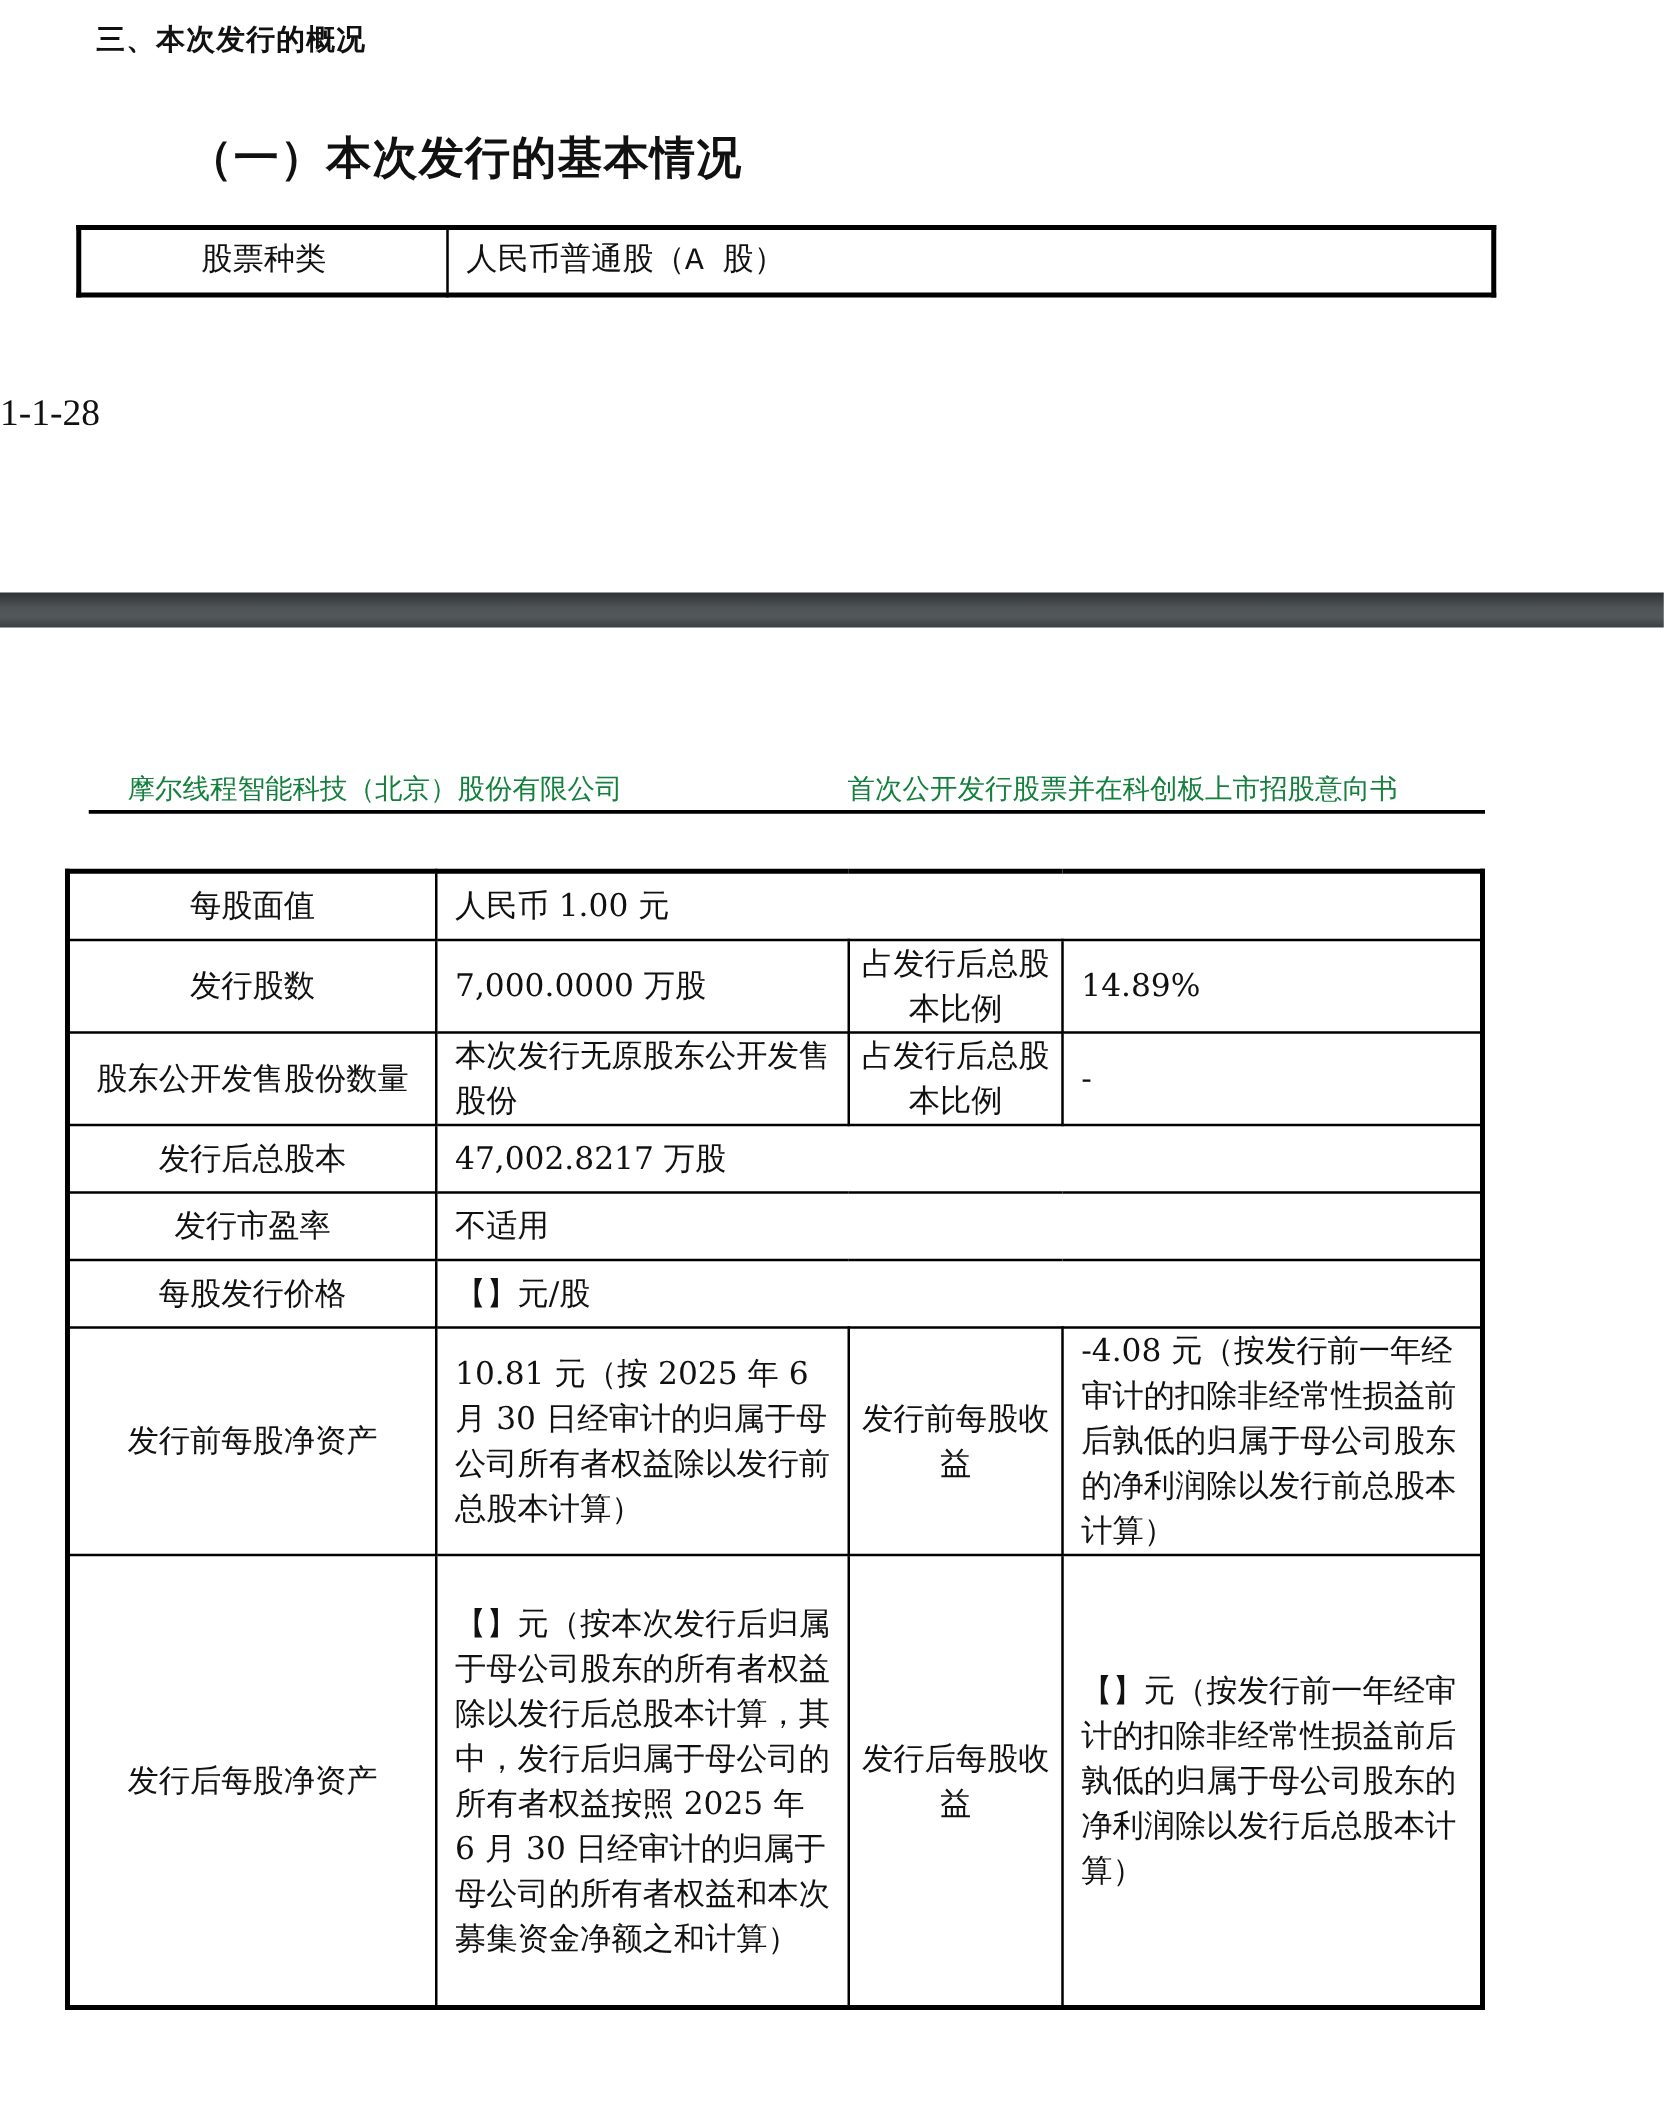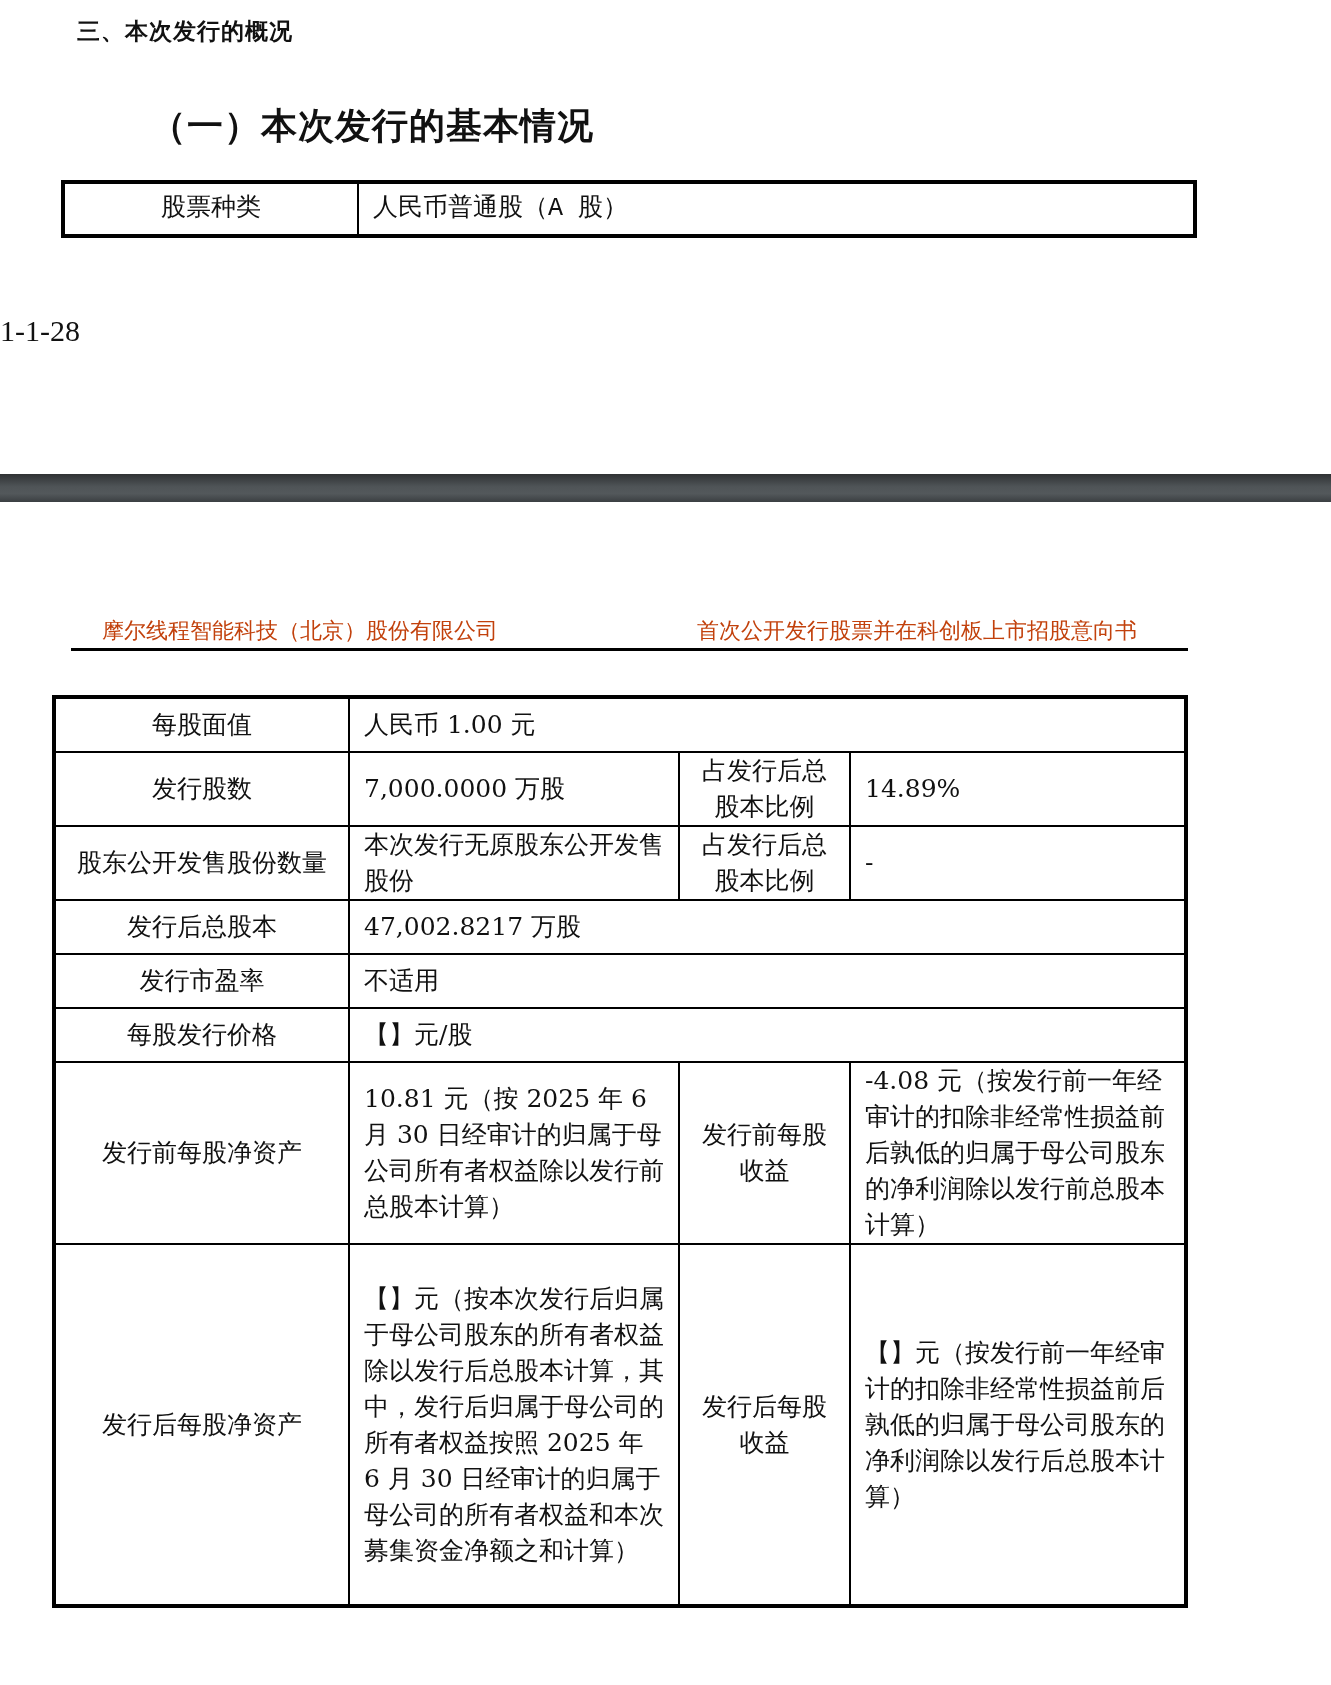--- a/index.html
+++ b/index.html
@@ -33,7 +33,7 @@
     background: linear-gradient(#2f3234, #4f5457 45%, #53585b 70%, #3b3f42);
   }
   .runhead {
-    top: 616px; font-size: 22px; color: #c2410c;
+    top: 616px; font-size: 22px; color: #15803d;
   }
   .rh-left { left: 102px; }
   .rh-right { left: 678px; margin-left: 19px; }

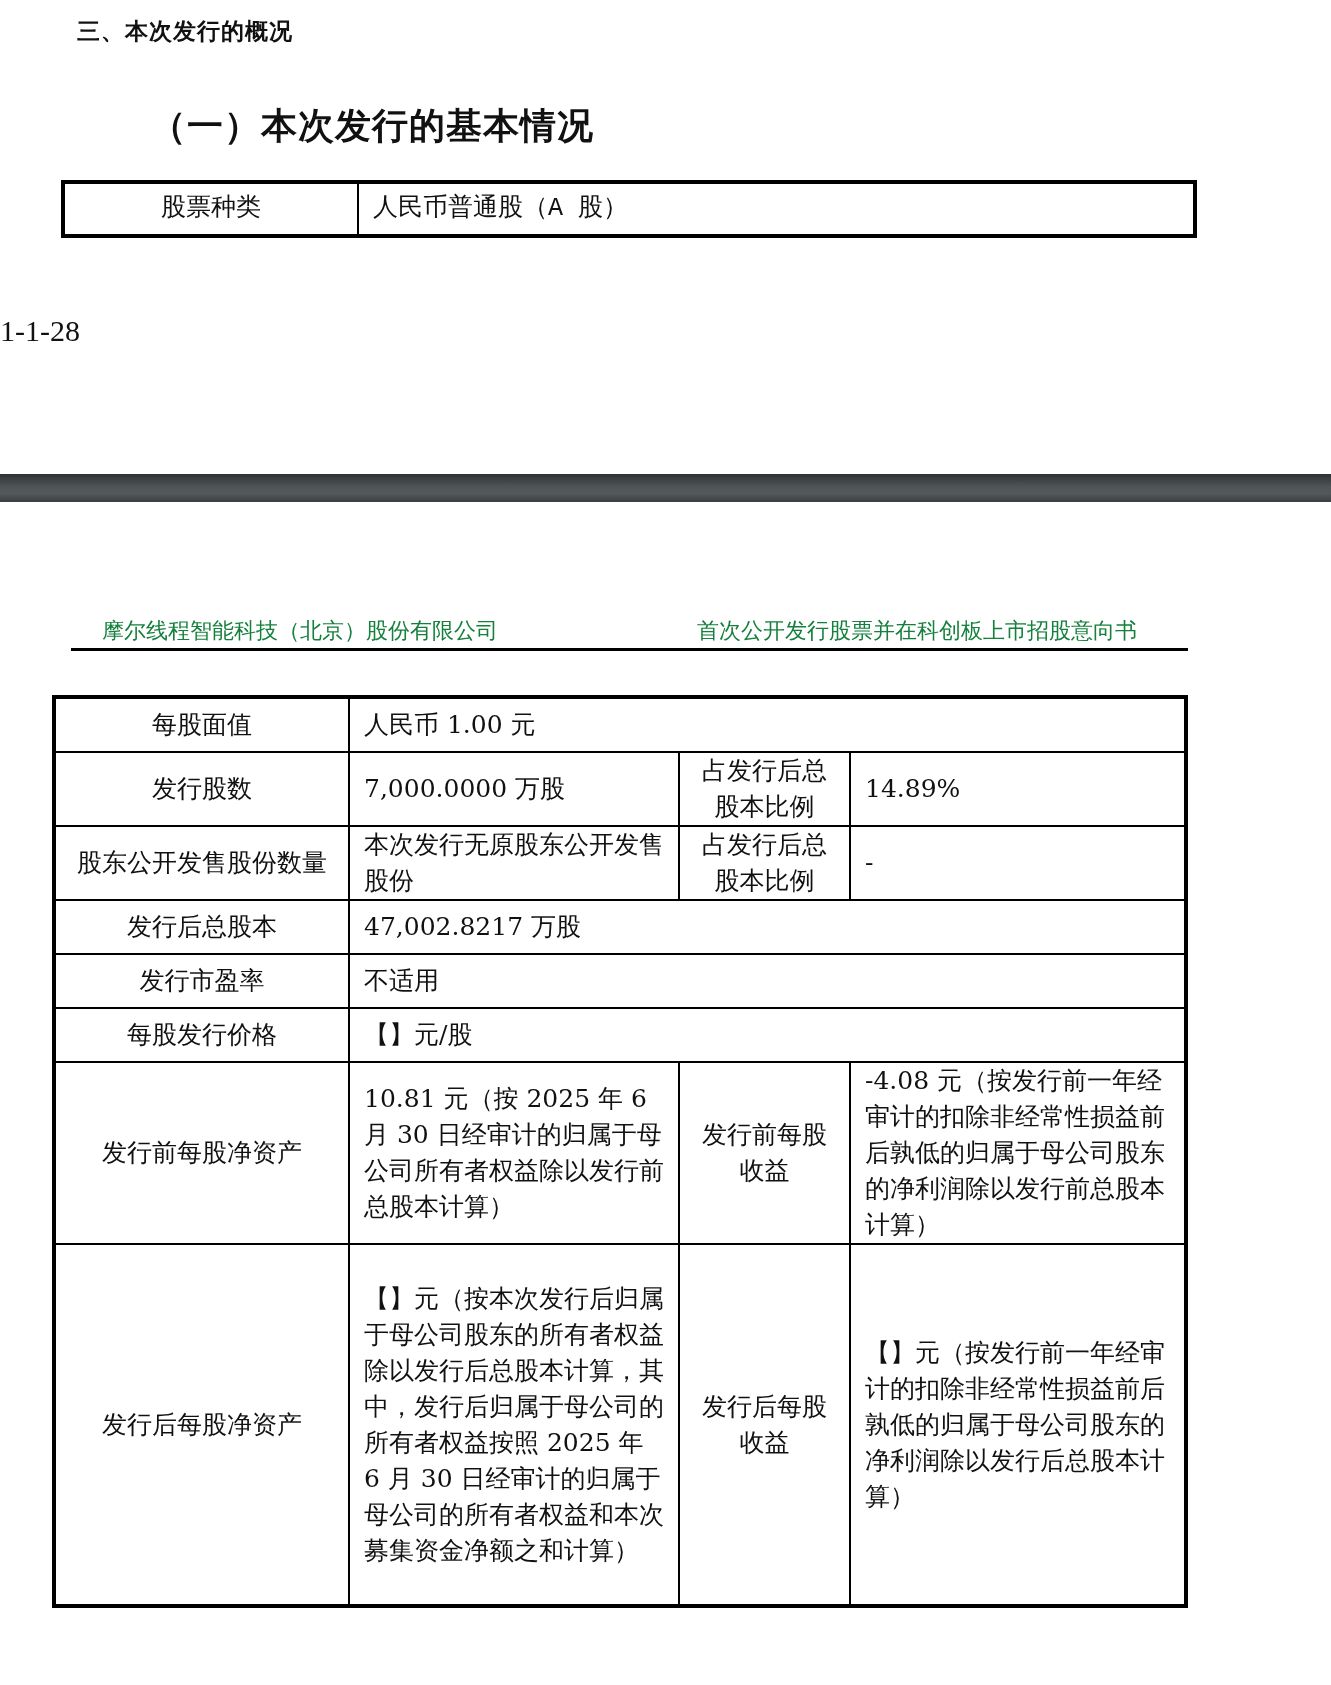--- a/index.html
+++ b/index.html
@@ -36,7 +36,7 @@
     top: 616px; font-size: 22px; color: #15803d;
   }
   .rh-left { left: 102px; }
-  .rh-right { left: 678px; margin-left: 19px; }
+  .rh-right { left: 678px; }
   .rh-rule { left: 71px; top: 648px; width: 1117px; height: 3px; background: #000; }
   .t2 { left: 52px; top: 695px; width: 1136px; }
   .t2 td.pad-tight { padding: 0 12px; }

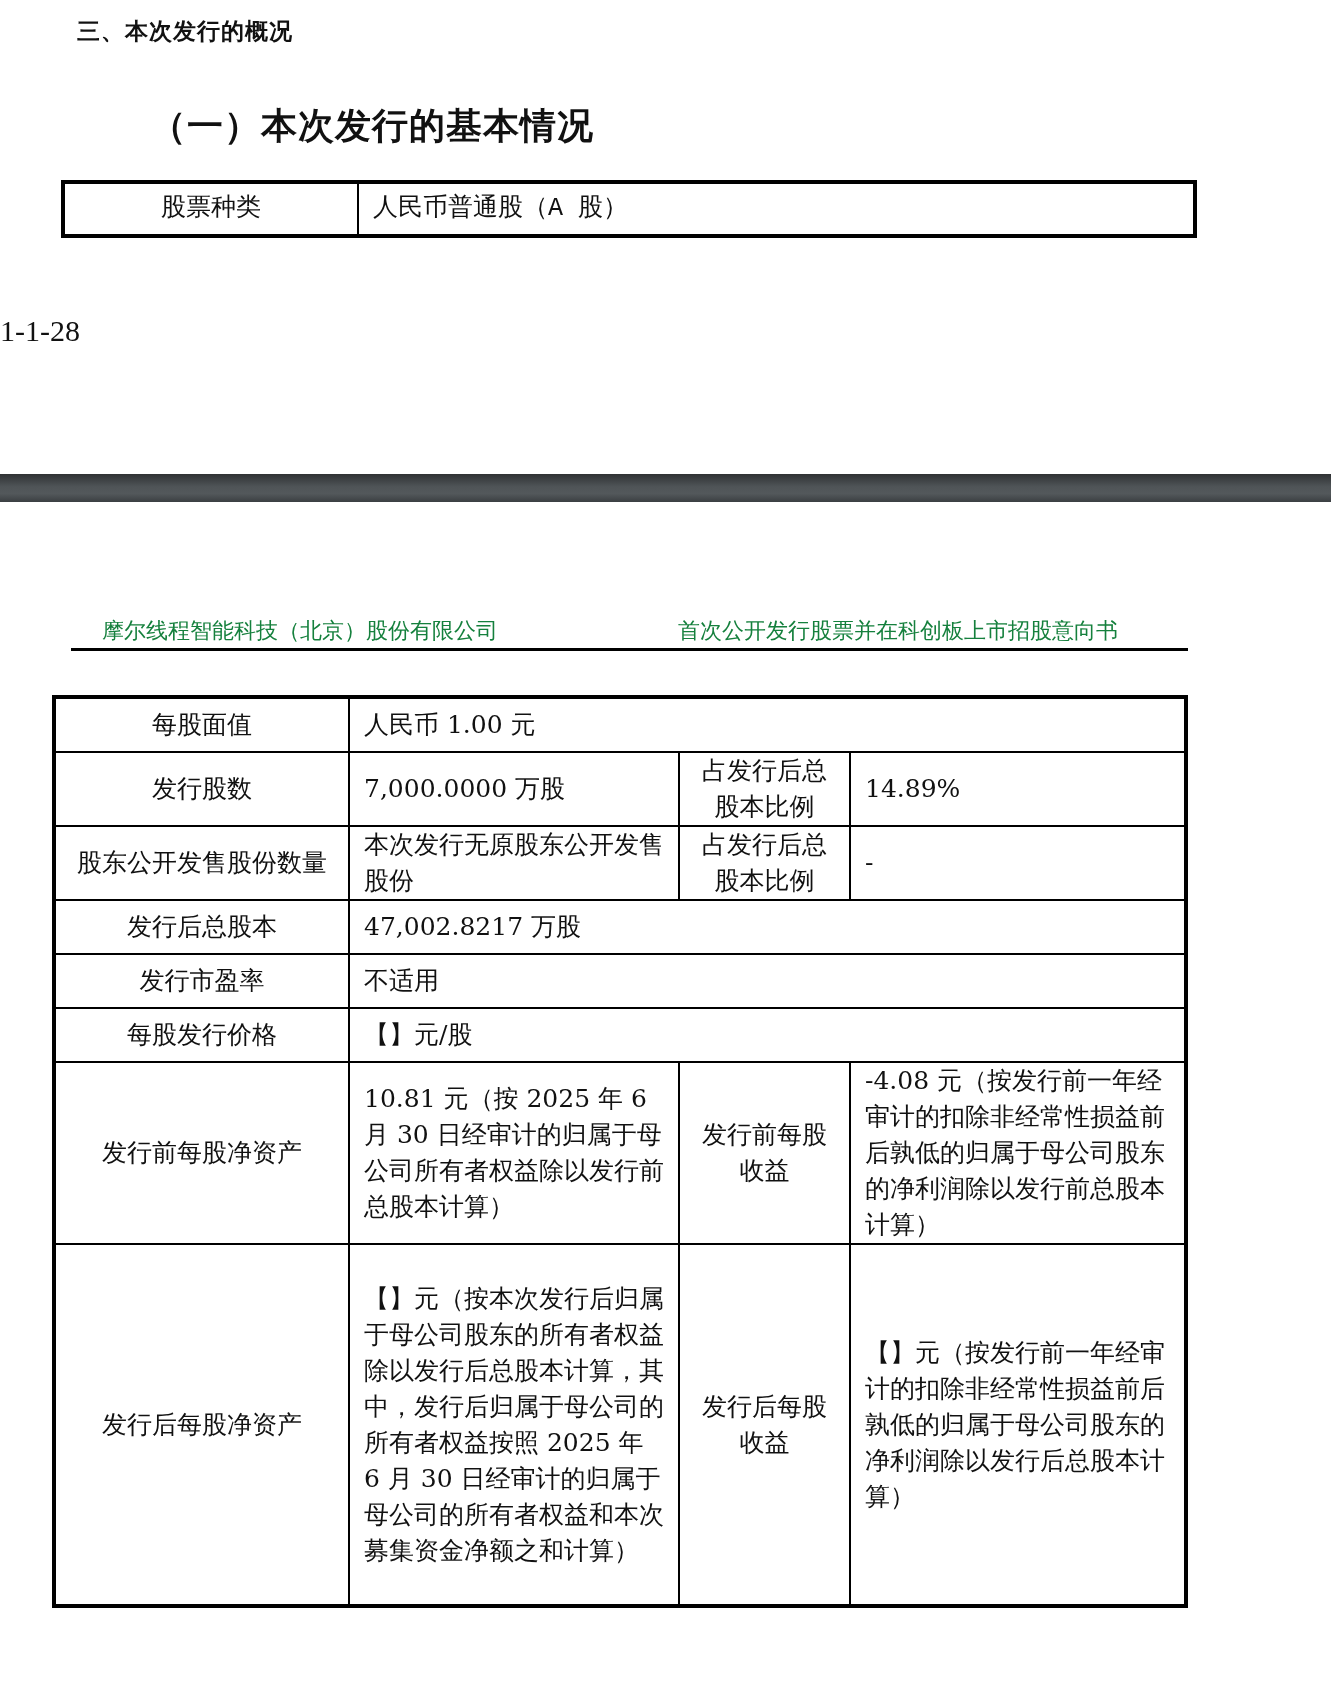--- a/index.html
+++ b/index.html
@@ -39,7 +39,7 @@
   .rh-right { left: 678px; }
   .rh-rule { left: 71px; top: 648px; width: 1117px; height: 3px; background: #000; }
   .t2 { left: 52px; top: 695px; width: 1136px; }
-  .t2 td.pad-tight { padding: 0 12px; }
+  .t2 td.pad-tight { padding: 0 0; }
   .tall1 td { height: 179px; }
   .tall2 td { height: 359px; }
 </style>

